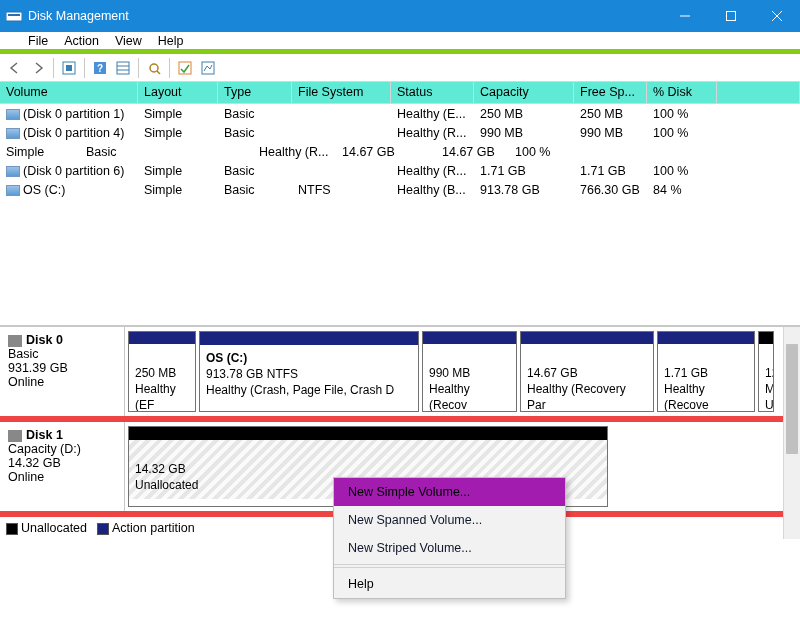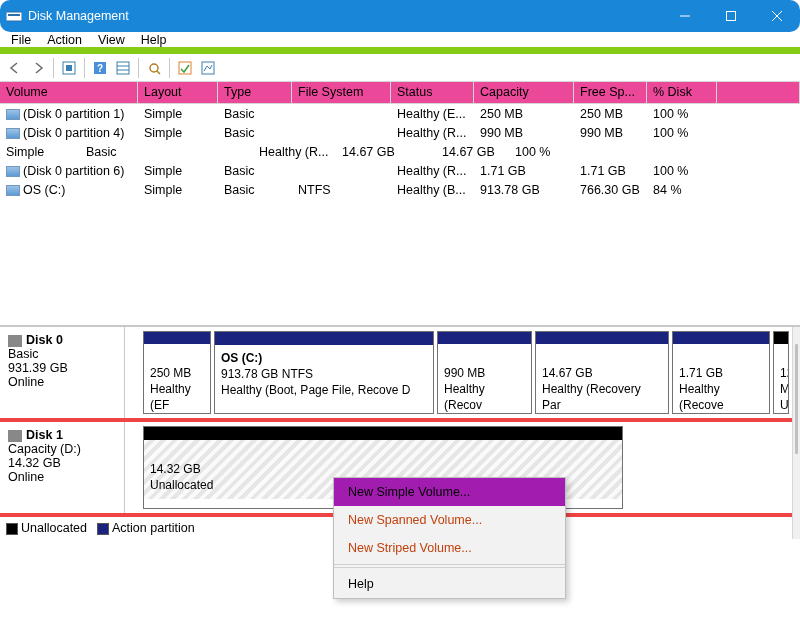--- a/index.html
+++ b/index.html
@@ -6,7 +6,7 @@
   body { background: #fff; width: 800px; height: 634px; overflow: hidden; font-size: 12.5px; }
 
   
-  .titlebar { background: #1a86d8; color: #fff; height: 32px; display: flex; align-items: center; padding-left: 6px; border-radius: 10px; }
+  .titlebar { background: #1a86d8; color: #fff; height: 32px; display: flex; align-items: center; padding-left: 6px; }
   .titlebar .icon { width: 16px; height: 16px; margin-right: 6px; }
   .titlebar .title { flex: 1; font-size: 12.5px; }
   .titlebar .winbtn { width: 46px; height: 32px; display: flex; align-items: center; justify-content: center; color: #fff; }

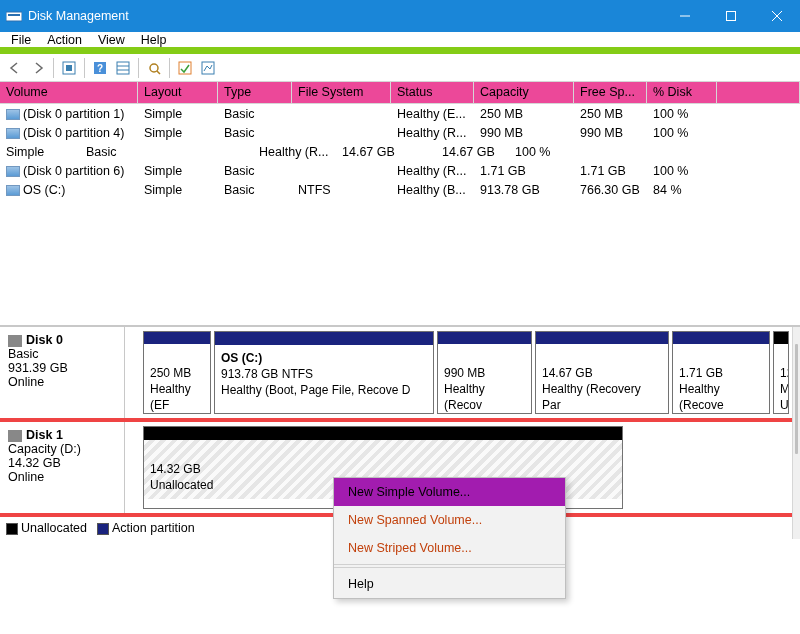--- a/index.html
+++ b/index.html
@@ -12,7 +12,7 @@
   .titlebar .winbtn { width: 46px; height: 32px; display: flex; align-items: center; justify-content: center; color: #fff; }
 
   
-  .menubar { display: flex; height: 22px; border-bottom: 7px solid #84cc16; align-items: center; padding: 0 3px; }
+  .menubar { display: flex; height: 22px; border-bottom: 5px solid #84cc16; align-items: center; padding: 0 20px; }
   .menubar .item { padding: 2px 8px; }
 
   

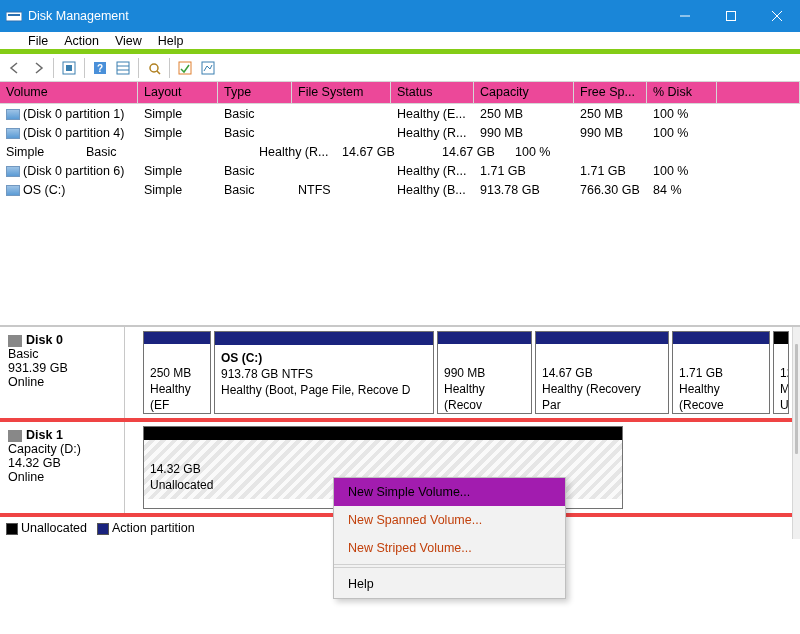--- a/index.html
+++ b/index.html
@@ -21,7 +21,7 @@
   .tdiv { width:1px; height:20px; background:#c8c8c8; margin:0 3px; }
 
   
-  .vol-header { display: flex; height: 22px; border-bottom: 1px solid #d6d6d6; background:#ec4899; }
+  .vol-header { display: flex; height: 22px; border-bottom: 1px solid #d6d6d6; background:#5eead4; }
   .vol-header .col { border-right: 1px solid #d6d6d6; padding: 3px 6px; font-size: 12.5px; }
   .vol-rows { }
   .vol-row { display:flex; height:19px; align-items:center; }

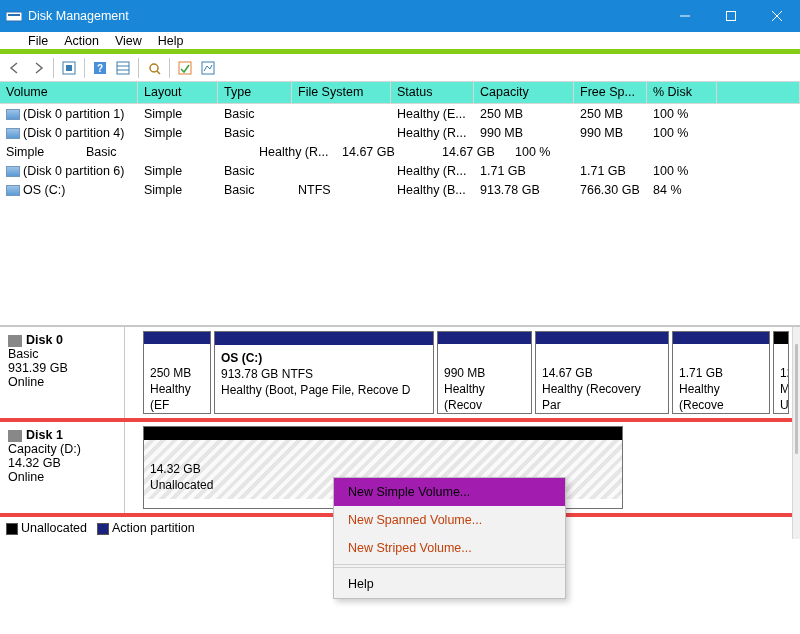--- a/index.html
+++ b/index.html
@@ -32,7 +32,7 @@
   .spacer { height: 128px; border-bottom: 2px solid #c8c8c8; }
 
   
-  .diskmap { display:flex; border-bottom:4px solid #ef4444; position:relative;gap:15px; }
+  .diskmap { display:flex; border-bottom:6px solid #ef4444; position:relative; }
   .diskmap .label { width:125px; border-right:1px solid #c8c8c8; padding:6px 8px; }
   .diskmap .label .diskname { font-weight:600; }
   .diskmap .label .diskicon { width:14px; height:12px; background:#888; display:inline-block; margin-right:4px; vertical-align:middle; }

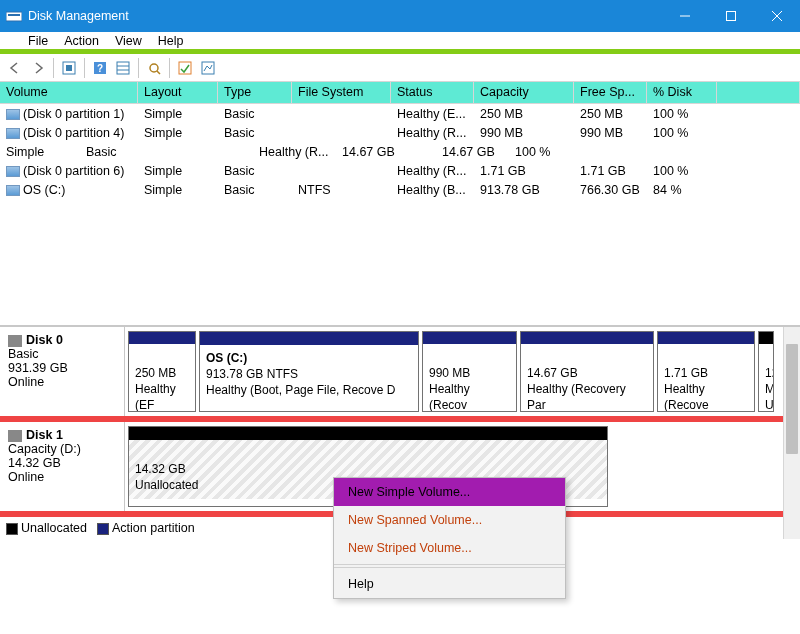--- a/index.html
+++ b/index.html
@@ -238,7 +238,7 @@
             <div class="body">
               <div><b>OS  (C:)</b></div>
               <div>913.78 GB NTFS</div>
-              <div>Healthy (Boot, Page File, Recove D</div>
+              <div>Healthy (Crash, Page File, Crash D</div>
             </div>
           </div>
     <div class="partbox" style="width:95px">

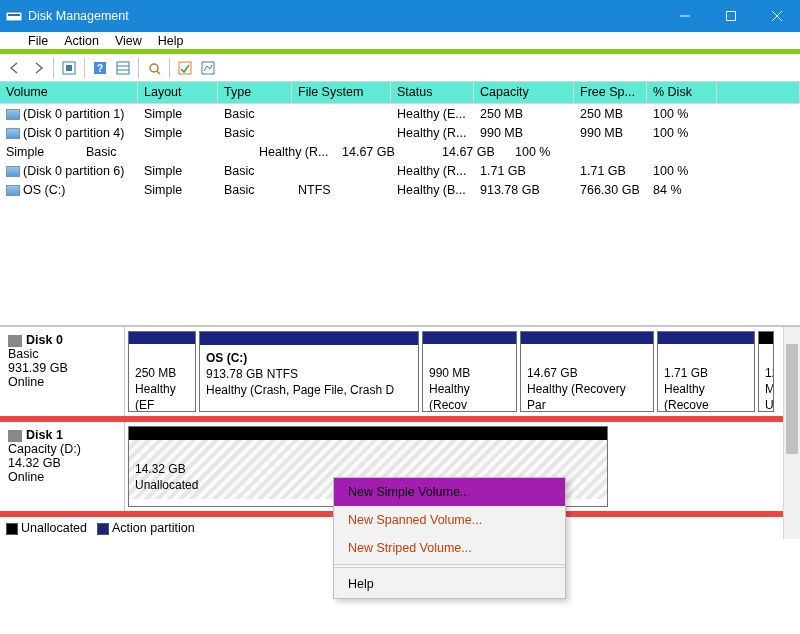--- a/index.html
+++ b/index.html
@@ -54,7 +54,7 @@
   .ctx { position:absolute; left:333px; top:477px; width:233px; background:#f2f2f2; border:1px solid #bfbfbf; box-shadow:3px 3px 6px rgba(0,0,0,.2); font-size:12.5px; z-index:50; }
   .ctx .mi { padding:7px 14px; }
   .ctx .mi.hover { background:#a21caf; }
-  .ctx .mi.dis { color:#c2410c; }
+  .ctx .mi.dis { color:#0f172a; }
   .ctx hr { border:none; border-top:1px solid #d0d0d0; margin:2px 0; }
 </style>
 </head>

